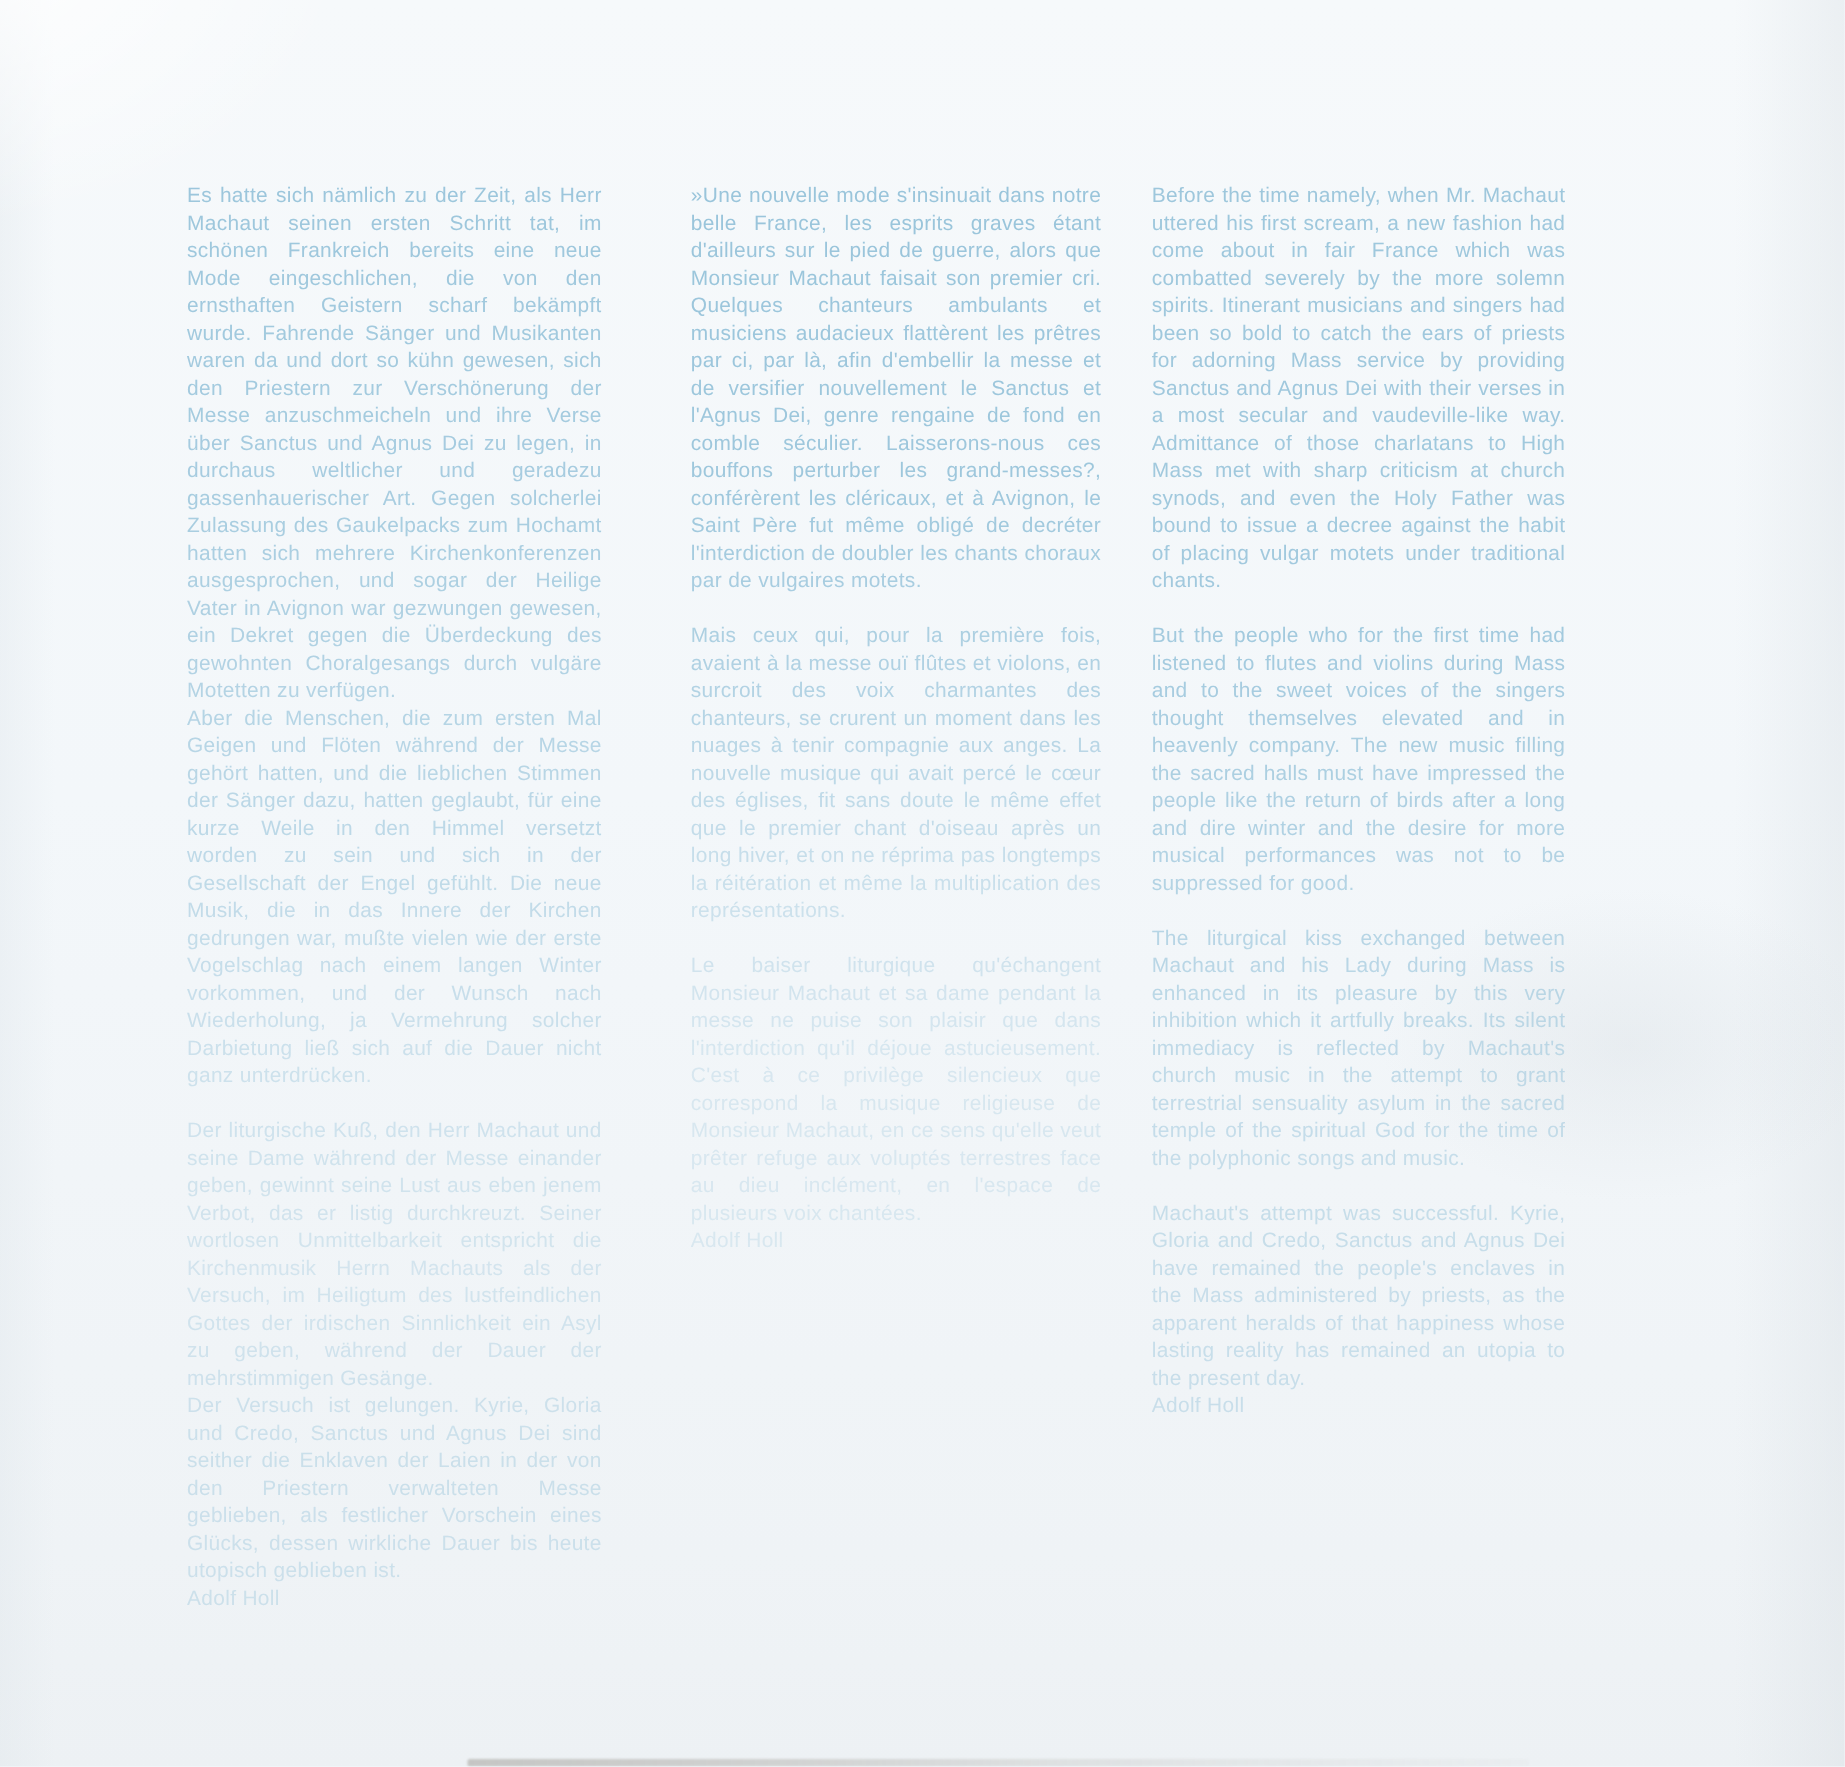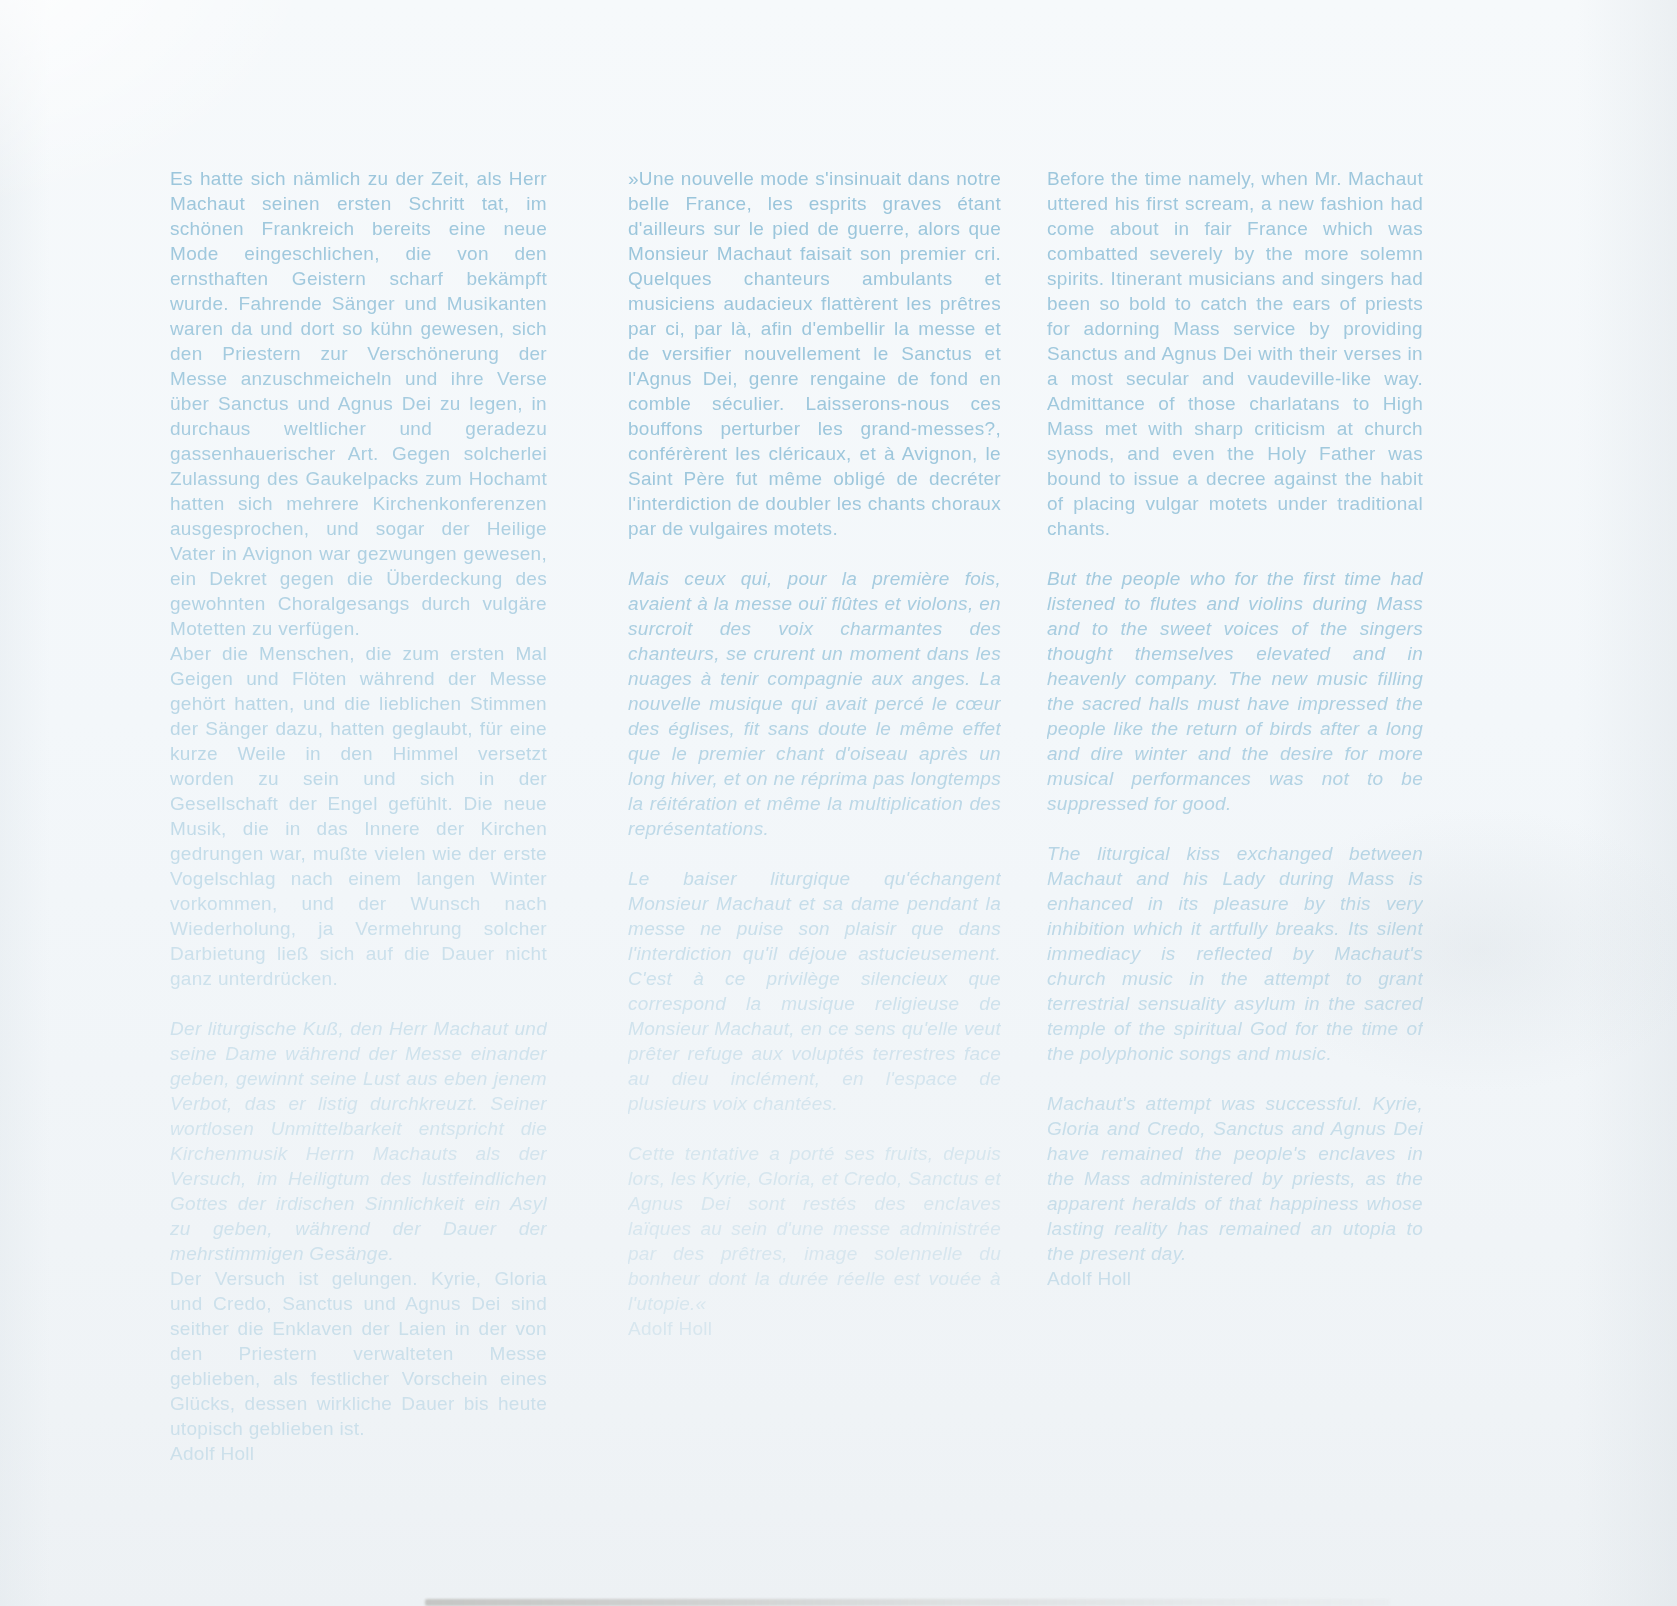--- a/index.html
+++ b/index.html
@@ -30,7 +30,7 @@
     text-align: justify;
   }
   .col p { text-align: justify; }
-  .col p.gap { margin-top: 25px; font-style: italic; }
+  .col p.gap { margin-top: 25px; }
   .signature {
     text-align: right;
     margin-top: 0;

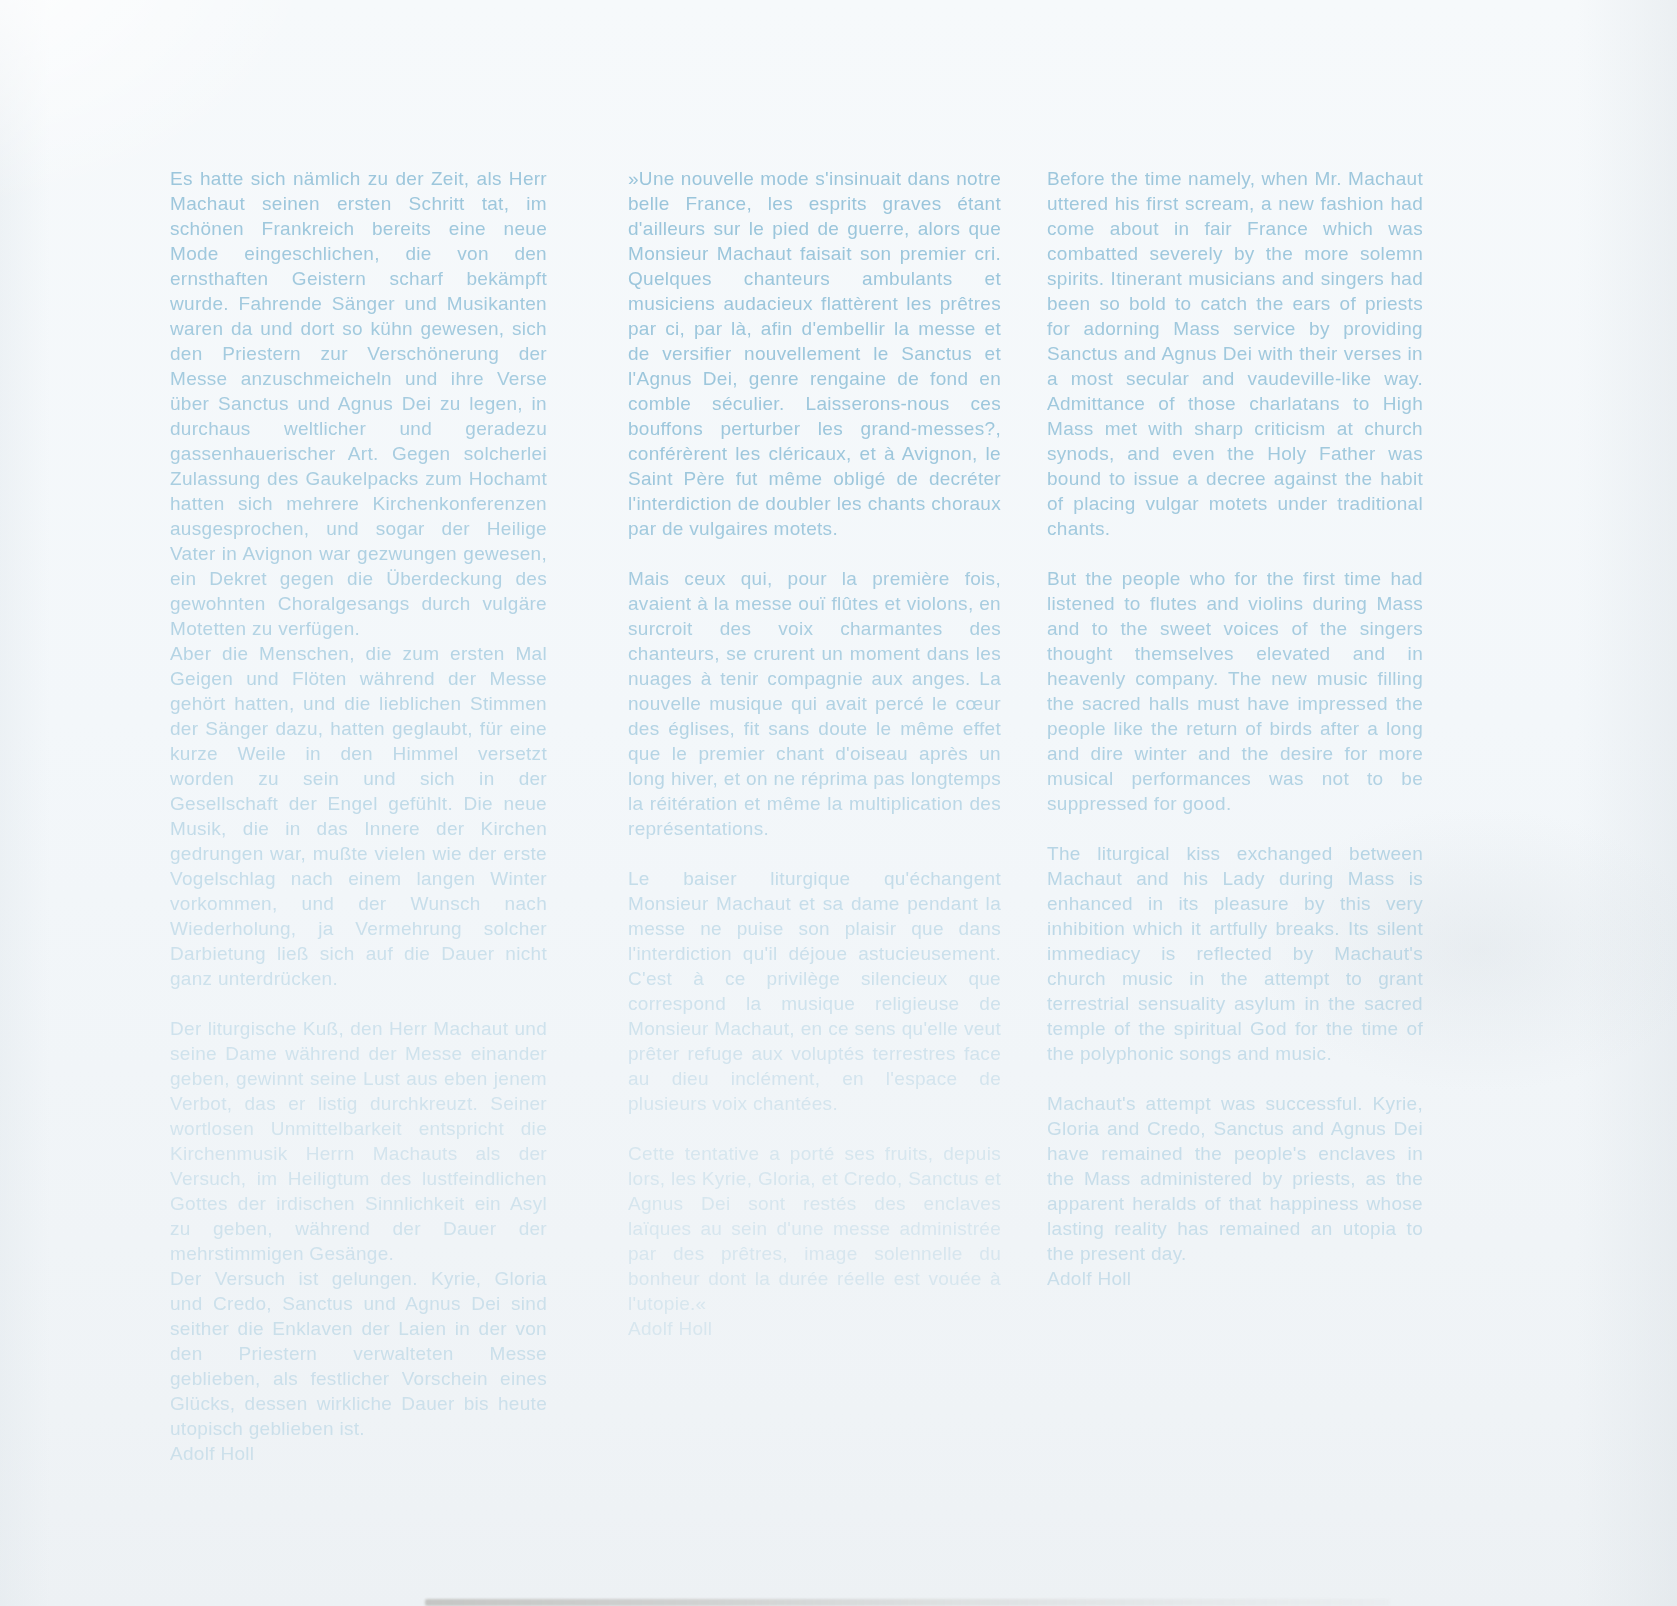--- a/index.html
+++ b/index.html
@@ -74,7 +74,6 @@
     <p>»Une nouvelle mode s'insinuait dans notre belle France, les esprits graves étant d'ailleurs sur le pied de guerre, alors que Monsieur Machaut faisait son premier cri. Quelques chanteurs ambulants et musiciens audacieux flattèrent les prêtres par ci, par là, afin d'embellir la messe et de versifier nouvellement le Sanctus et l'Agnus Dei, genre rengaine de fond en comble séculier. Laisserons-nous ces bouffons perturber les grand-messes?, conférèrent les cléricaux, et à Avignon, le Saint Père fut même obligé de decréter l'interdiction de doubler les chants choraux par de vulgaires motets.</p>
     <p class="gap">Mais ceux qui, pour la première fois, avaient à la messe ouï flûtes et violons, en surcroit des voix charmantes des chanteurs, se crurent un moment dans les nuages à tenir compagnie aux anges. La nouvelle musique qui avait percé le cœur des églises, fit sans doute le même effet que le premier chant d'oiseau après un long hiver, et on ne réprima pas longtemps la réitération et même la multiplication des représentations.</p>
     <p class="gap">Le baiser liturgique qu'échangent Monsieur Machaut et sa dame pendant la messe ne puise son plaisir que dans l'interdiction qu'il déjoue astucieusement. C'est à ce privilège silencieux que correspond la musique religieuse de Monsieur Machaut, en ce sens qu'elle veut prêter refuge aux voluptés terrestres face au dieu inclément, en l'espace de plusieurs voix chantées.</p>
-    <p class="gap">Cette tentative a porté ses fruits, depuis lors, les Kyrie, Gloria, et Credo, Sanctus et Agnus Dei sont restés des enclaves laïques au sein d'une messe administrée par des prêtres, image solennelle du bonheur dont la durée réelle est vouée à l'utopie.«</p>
     <p class="signature">Adolf Holl</p>
   </div>
 

